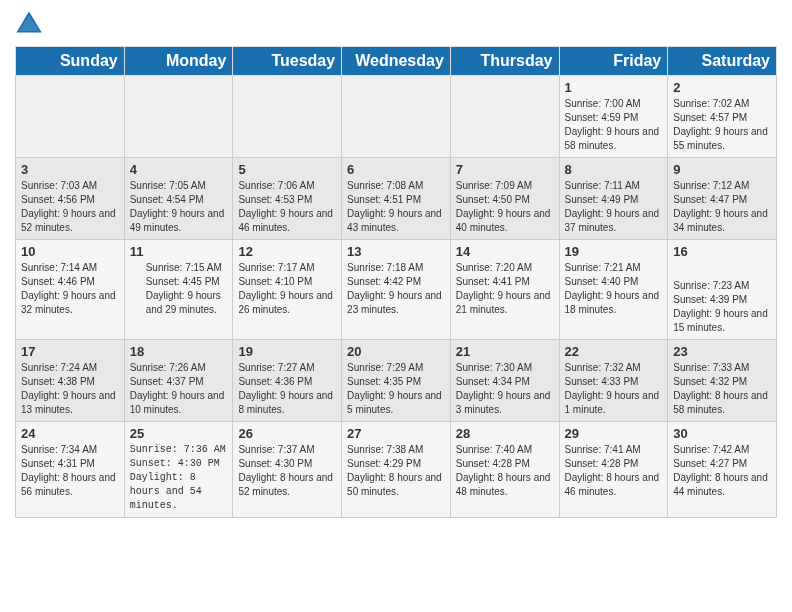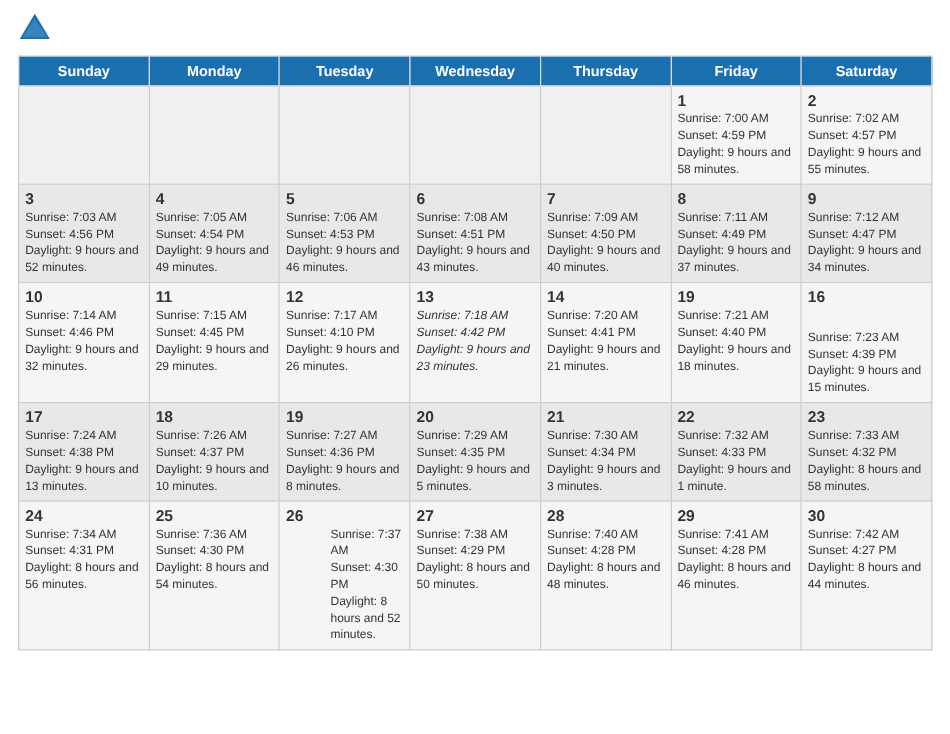--- a/index.html
+++ b/index.html
@@ -58,10 +58,10 @@
     thead tr th {
       background-color: #1a6faf;
       color: white;
-      font-size: 12px;
+      font-size: 16px;
       font-weight: bold;
       padding: 5px 6px;
-      text-align: center;
+      text-align: right;
       border: 1px solid #ddd;
     }
     tbody tr td {

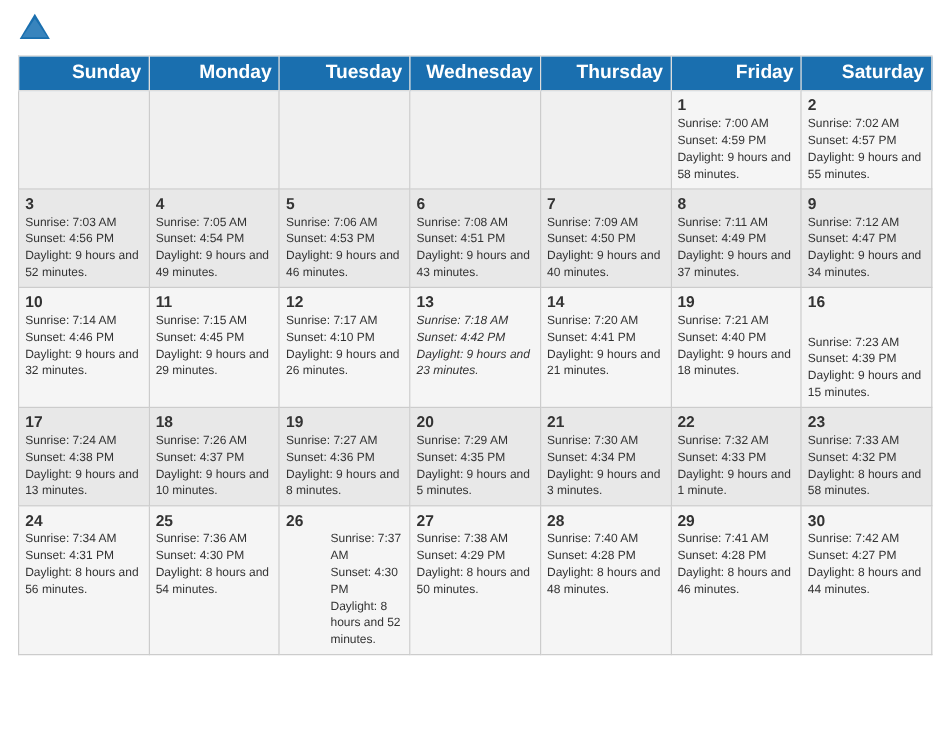--- a/index.html
+++ b/index.html
@@ -200,7 +200,7 @@
           </td>
           <td>
             <span class="day-number">11</span>
-            <div class="day-info" style="white-space: pre-line;">Sunrise: 7:15 AM
+            <div class="day-info" style="white-space: pre-line; margin-left: 16px;">Sunrise: 7:15 AM
 Sunset: 4:45 PM
 Daylight: 9 hours and 29 minutes.</div>
           </td>

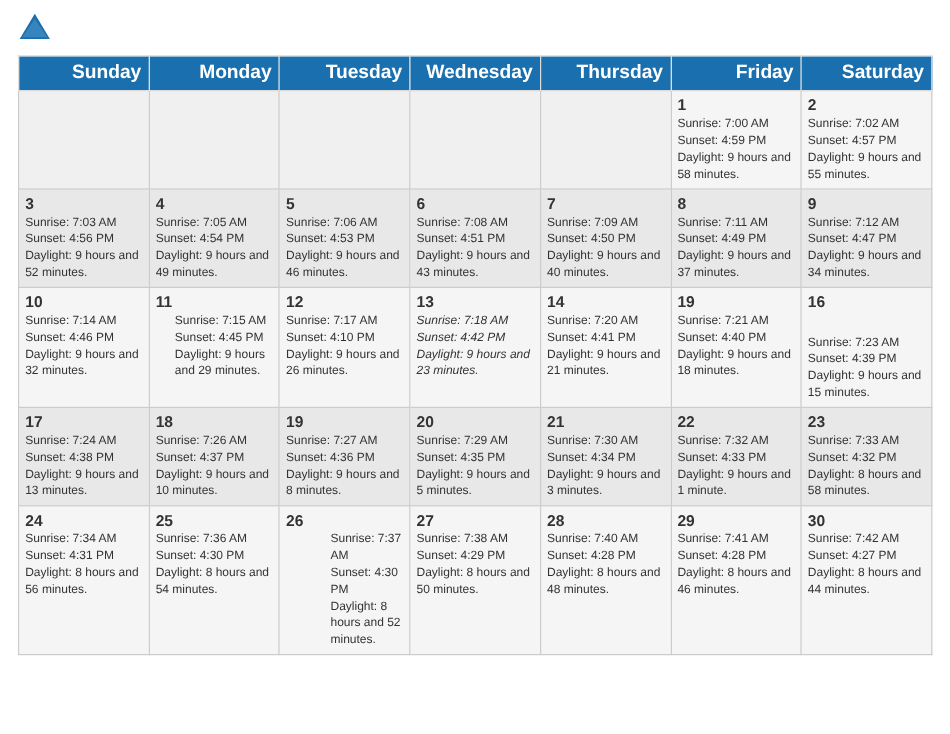--- a/index.html
+++ b/index.html
@@ -212,7 +212,7 @@
           </td>
           <td>
             <span class="day-number">13</span>
-            <div class="day-info" style="white-space: pre-line; font-style: italic;">Sunrise: 7:18 AM
+            <div class="day-info" style="white-space: pre-line;">Sunrise: 7:18 AM
 Sunset: 4:42 PM
 Daylight: 9 hours and 23 minutes.</div>
           </td>

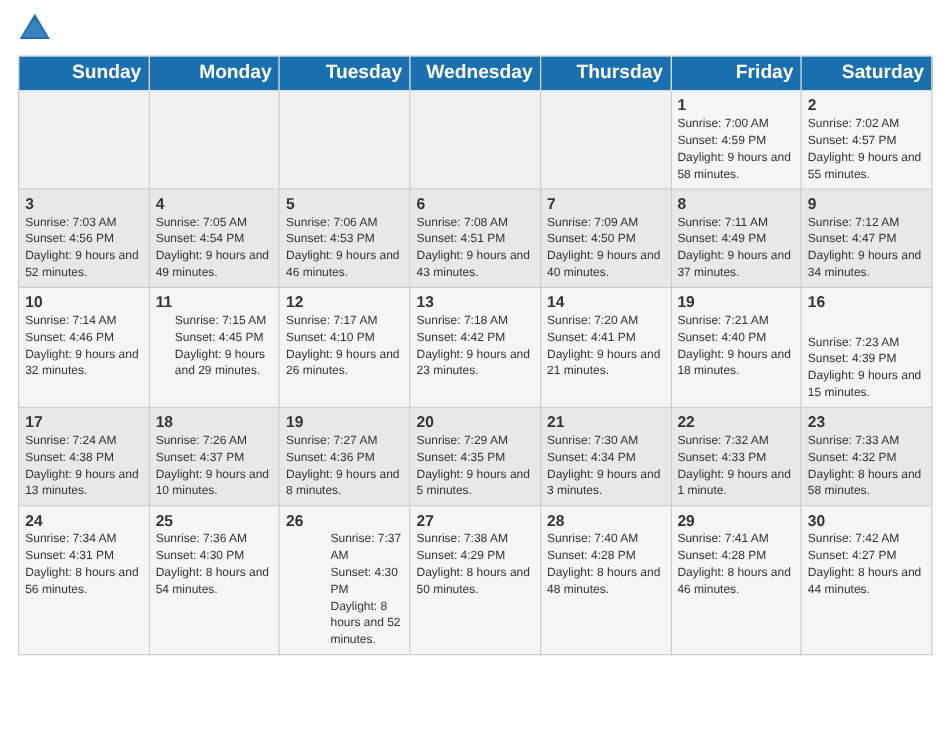--- a/index.html
+++ b/index.html
@@ -288,7 +288,7 @@
           </td>
           <td>
             <span class="day-number">25</span>
-            <div class="day-info" style="white-space: pre-line;">Sunrise: 7:36 AM
+            <div class="day-info" style="white-space: pre-line; font-family: Liberation Mono, monospace;">Sunrise: 7:36 AM
 Sunset: 4:30 PM
 Daylight: 8 hours and 54 minutes.</div>
           </td>

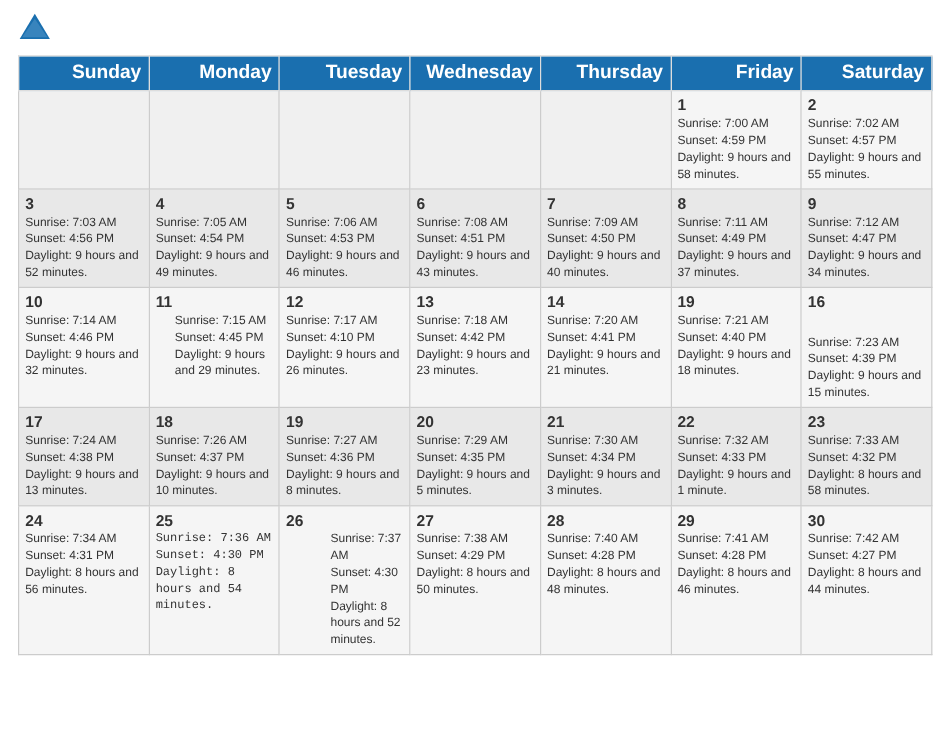--- a/index.html
+++ b/index.html
@@ -294,7 +294,7 @@
           </td>
           <td>
             <span class="day-number">26</span>
-            <div class="day-info" style="white-space: pre-line; margin-left: 37px;">Sunrise: 7:37 AM
+            <div class="day-info" style="white-space: pre-line;">Sunrise: 7:37 AM
 Sunset: 4:30 PM
 Daylight: 8 hours and 52 minutes.</div>
           </td>

